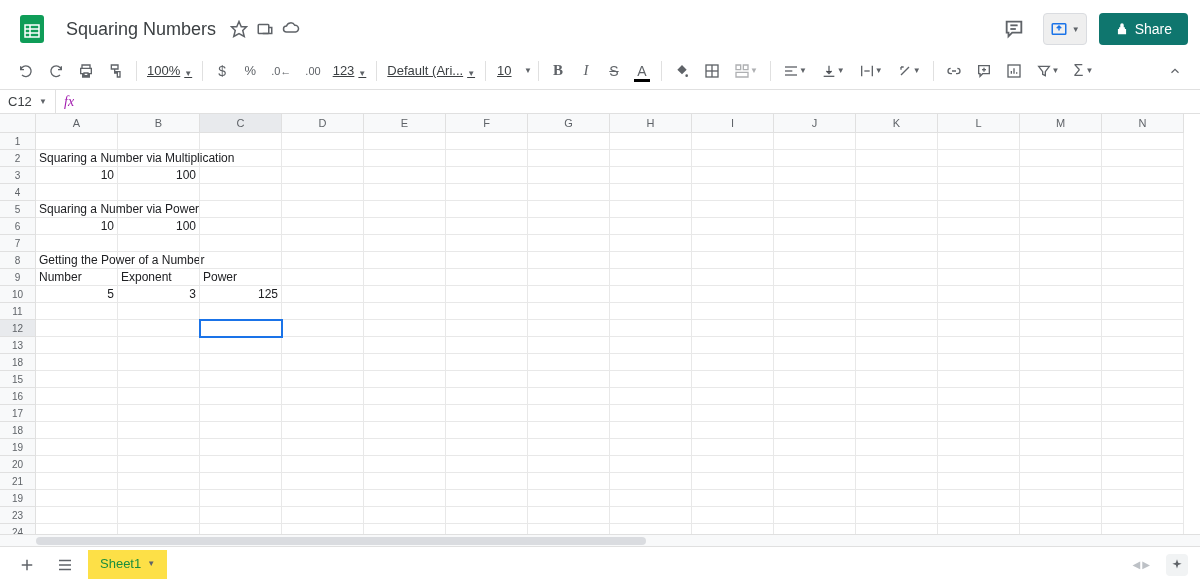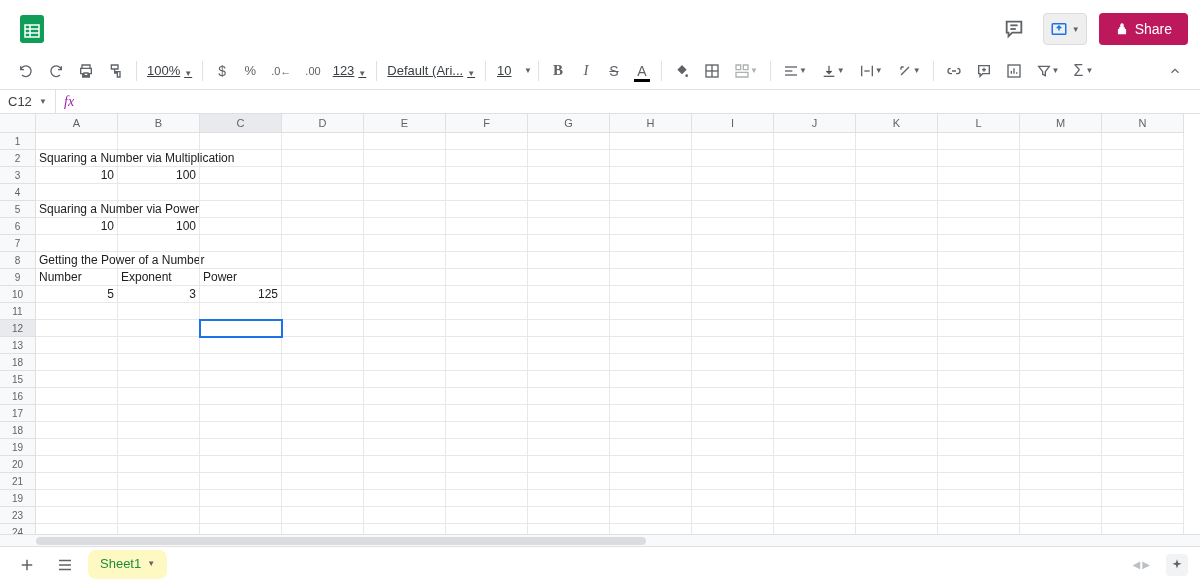--- a/index.html
+++ b/index.html
@@ -79,6 +79,25 @@
       </svg>
   </div>
   <div class="title-area">
+    <div class="title-row">
+      <span class="doc-title">Squaring Numbers</span>
+      <span class="title-icon">
+          <svg width="18" height="18" viewBox="0 0 24 24" fill="none" stroke="#5f6368" stroke-width="2">
+            <polygon points="12,2 15,9 22,9 17,14 19,22 12,18 5,22 7,14 2,9 9,9"></polygon>
+          </svg>
+        </span>
+      <span class="title-icon">
+          <svg width="18" height="18" viewBox="0 0 24 24" fill="none" stroke="#5f6368" stroke-width="2">
+            <rect x="3" y="6" width="14" height="12" rx="1"></rect>
+            <path d="M17 10 l4 0 l0 8 l-12 0"></path>
+          </svg>
+        </span>
+      <span class="title-icon">
+          <svg width="18" height="18" viewBox="0 0 24 24" fill="none" stroke="#5f6368" stroke-width="2">
+            <path d="M6 16 a4 4 0 0 1 0-8 a6 6 0 0 1 11 -1 a4 4 0 0 1 1 9 z"></path>
+          </svg>
+        </span>
+    </div>
   </div>
   <div class="header-right">
     <button class="header-btn">

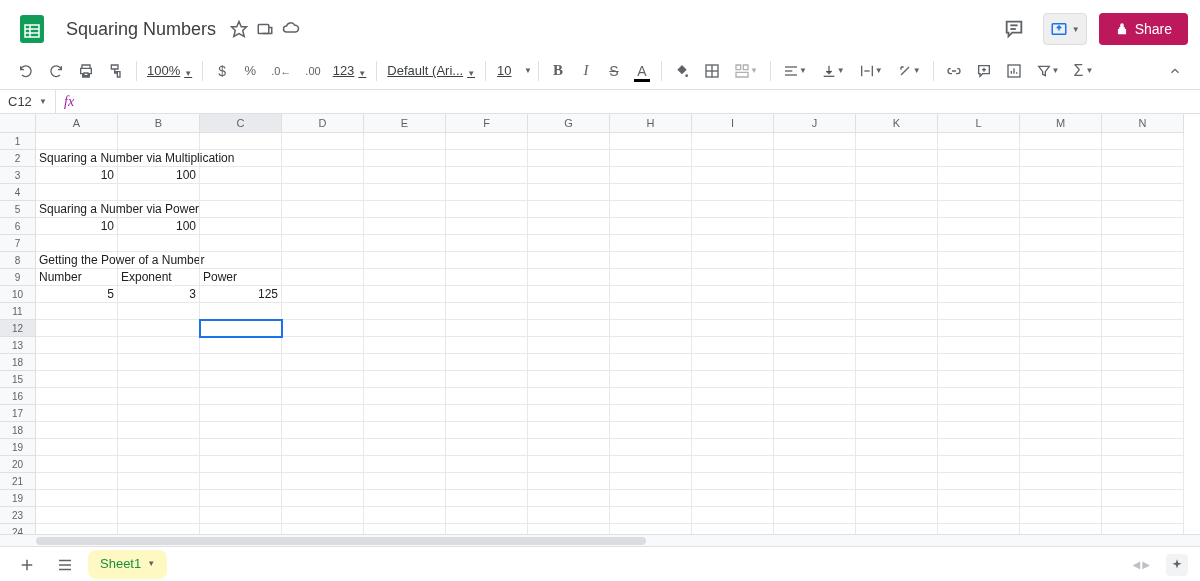--- a/index.html
+++ b/index.html
@@ -19,7 +19,7 @@
 .header-right { display: flex; align-items: center; gap: 12px; }
 .header-btn { background: none; border: none; cursor: pointer; display: flex; align-items: center; padding: 6px; border-radius: 4px; }
 .present-btn { border: 1px solid #dadce0; border-radius: 4px; padding: 6px 6px; display: flex; align-items: center; gap: 4px; color: #1a73e8; }
-.share-btn { background: #be185d; color: #fff; border: none; border-radius: 4px; padding: 8px 16px; font-size: 14px; font-weight: 500; display: flex; align-items: center; gap: 6px; cursor: pointer; }
+.share-btn { background: #0f766e; color: #fff; border: none; border-radius: 4px; padding: 8px 16px; font-size: 14px; font-weight: 500; display: flex; align-items: center; gap: 6px; cursor: pointer; }
 
 
 .toolbar { display: flex; align-items: center; padding: 4px 12px; border-bottom: 1px solid #e0e0e0; gap: 2px; height: 38px; }

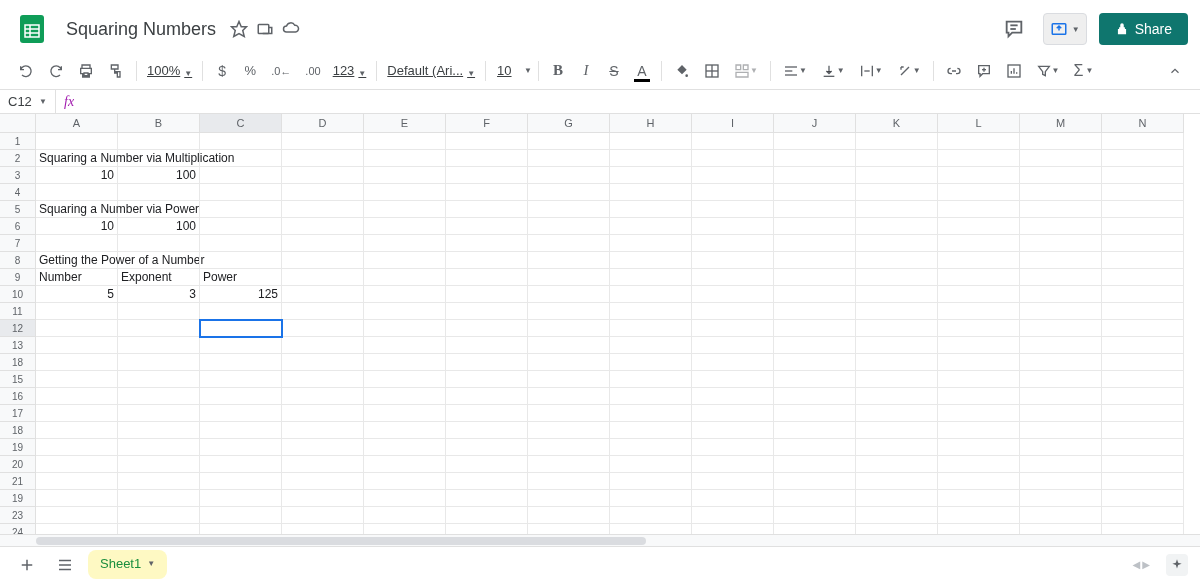--- a/index.html
+++ b/index.html
@@ -59,7 +59,7 @@
 .sheet-bar { display: flex; align-items: center; height: 36px; border-top: 1px solid #e0e0e0; padding: 0 12px; gap: 8px; }
 .sheet-btn { background: none; border: none; padding: 6px; cursor: pointer; color: #5f6368; }
 .sheet-tab { padding: 6px 12px; font-size: 13px; color: #1a8e3e; font-weight: 500; border-bottom: 2px solid transparent; display: flex; align-items: center; gap: 6px; cursor: pointer; }
-.sheet-tab.active { background: #fef9c3; border-radius: 8px; }
+.sheet-tab.active { background: #fde047; border-radius: 0; }
 .nav-arrows { margin-left: auto; display: flex; gap: 2px; color: #bdc1c6; font-size: 10px; }
 .explore-btn { background: #f1f3f4; width: 22px; height: 22px; border-radius: 4px; display: flex; align-items: center; justify-content: center; color: #5f6368; margin-left: 8px; border: none; cursor: pointer; }
 

